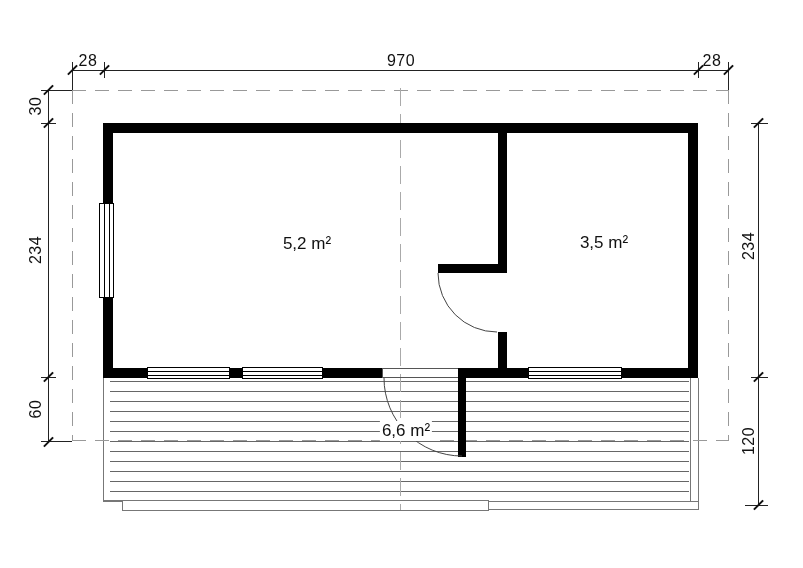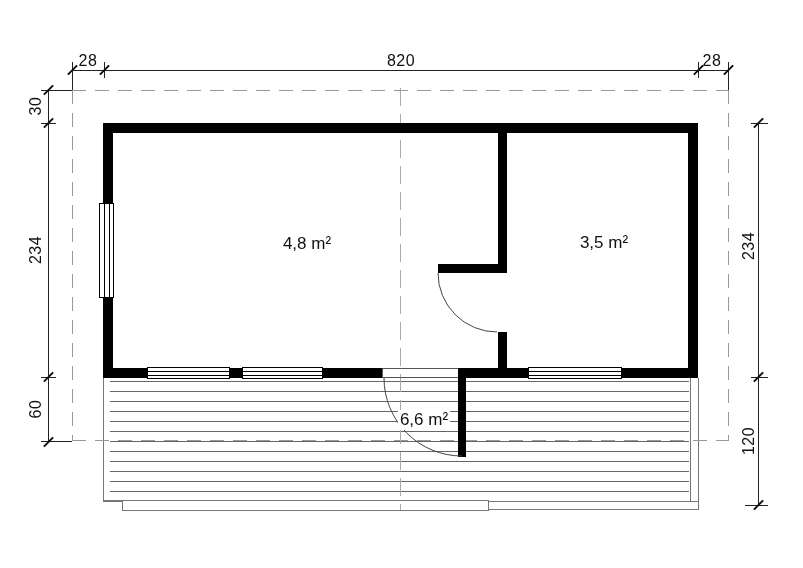--- a/index.html
+++ b/index.html
@@ -129,7 +129,7 @@
   <div class="tick" style="left:751.5px;top:504px;"></div>
 
   <div class="dim-label" style="left:88px;top:61px;">28</div>
-  <div class="dim-label" style="left:401px;top:61px;">820</div>
+  <div class="dim-label" style="left:401px;top:61px;">970</div>
   <div class="dim-label" style="left:712px;top:61px;">28</div>
   <div class="dim-label rot" style="left:36px;top:106px;">30</div>
   <div class="dim-label rot" style="left:36px;top:250px;">234</div>

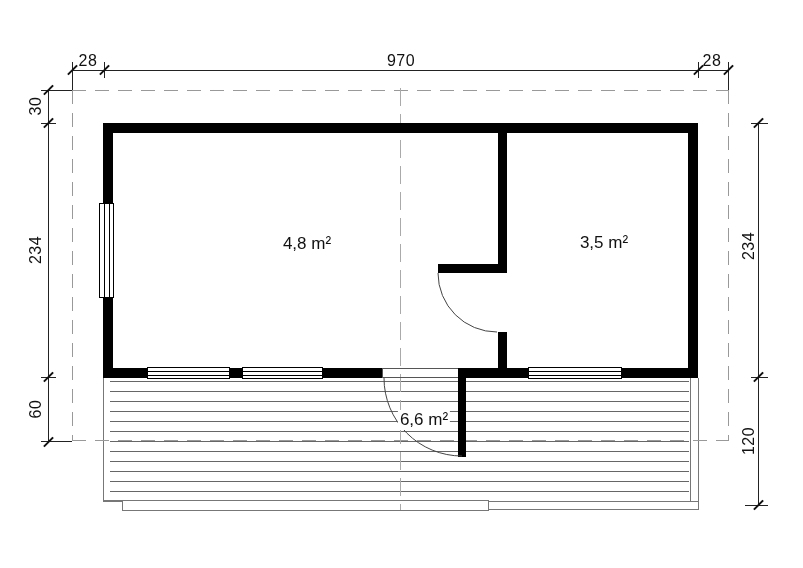--- a/index.html
+++ b/index.html
@@ -137,7 +137,7 @@
   <div class="dim-label rot" style="left:749px;top:246px;">234</div>
   <div class="dim-label rot" style="left:749px;top:441px;">120</div>
 
-  <div class="room-label" style="left:307px;top:244px;">4,8 m²</div>
+  <div class="room-label" style="left:307px;top:244px;">5,2 m²</div>
   <div class="room-label" style="left:604px;top:243px;">3,5 m²</div>
   <div class="room-label" style="left:406px;top:420px;margin-left:18px;">6,6 m²</div>
 

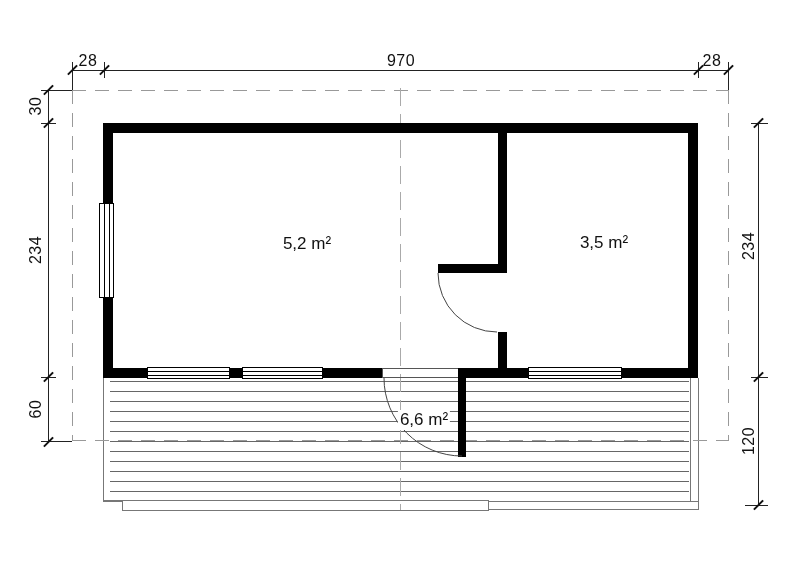--- a/index.html
+++ b/index.html
@@ -139,7 +139,7 @@
 
   <div class="room-label" style="left:307px;top:244px;">5,2 m²</div>
   <div class="room-label" style="left:604px;top:243px;">3,5 m²</div>
-  <div class="room-label" style="left:406px;top:420px;margin-left:18px;">6,6 m²</div>
+  <div class="room-label" style="left:406px;top:431px;">6,6 m²</div>
 
 </div>
 

